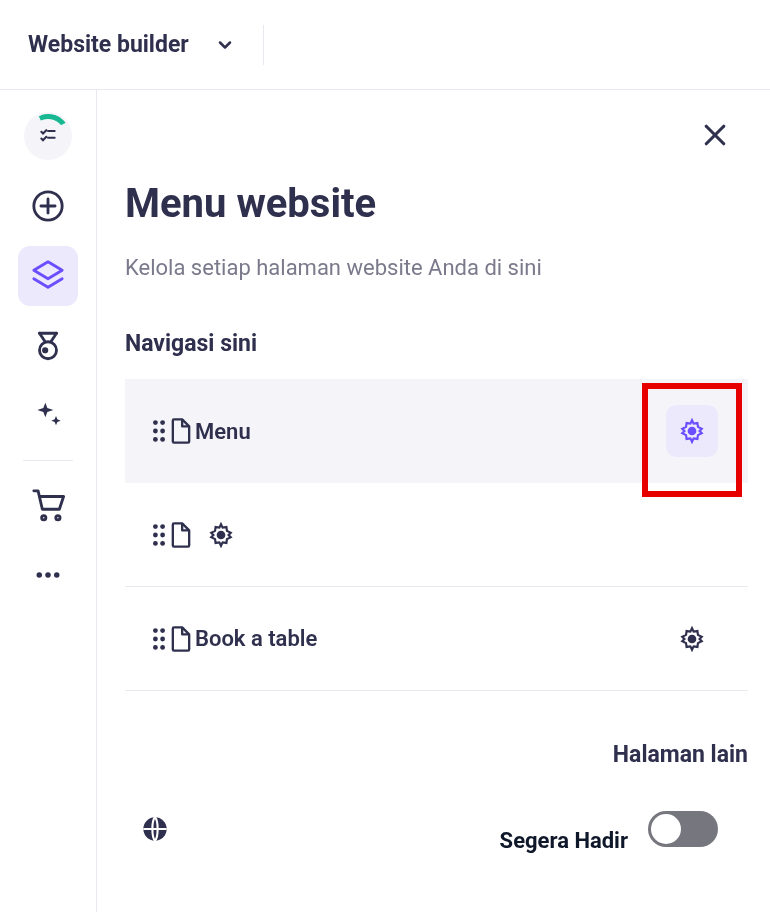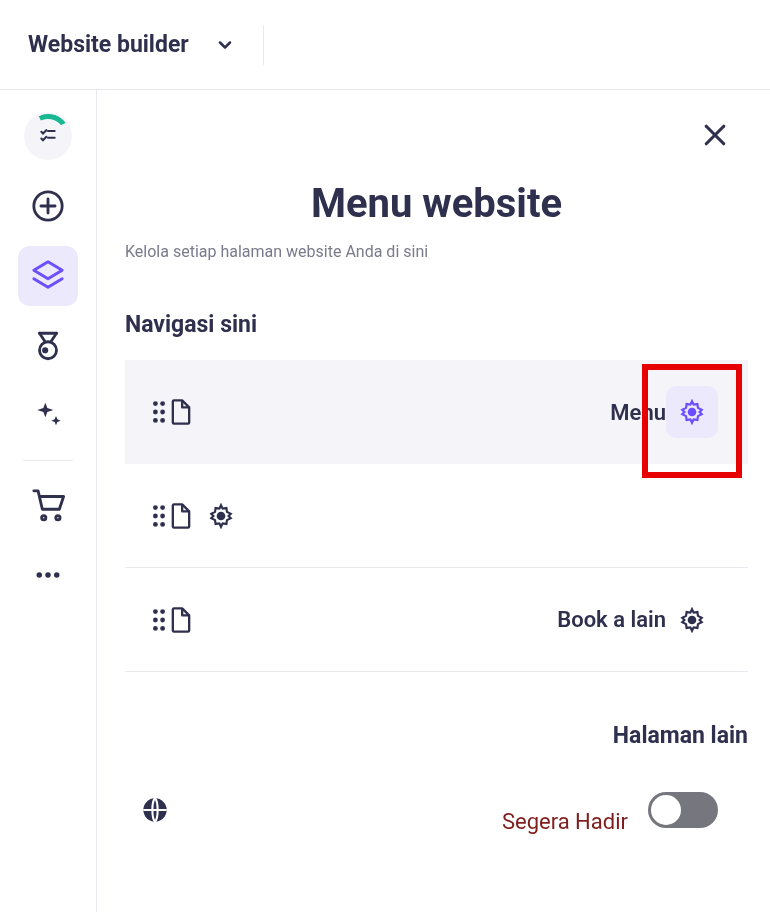--- a/index.html
+++ b/index.html
@@ -92,8 +92,7 @@
     font-size: 40px;
     font-weight: 700;
     color: #2f2f4e;
-    margin-bottom: 15px;
-    text-align: center;
+    margin-bottom: 28px;
   }
   .subtitle {
     font-size: 16px;

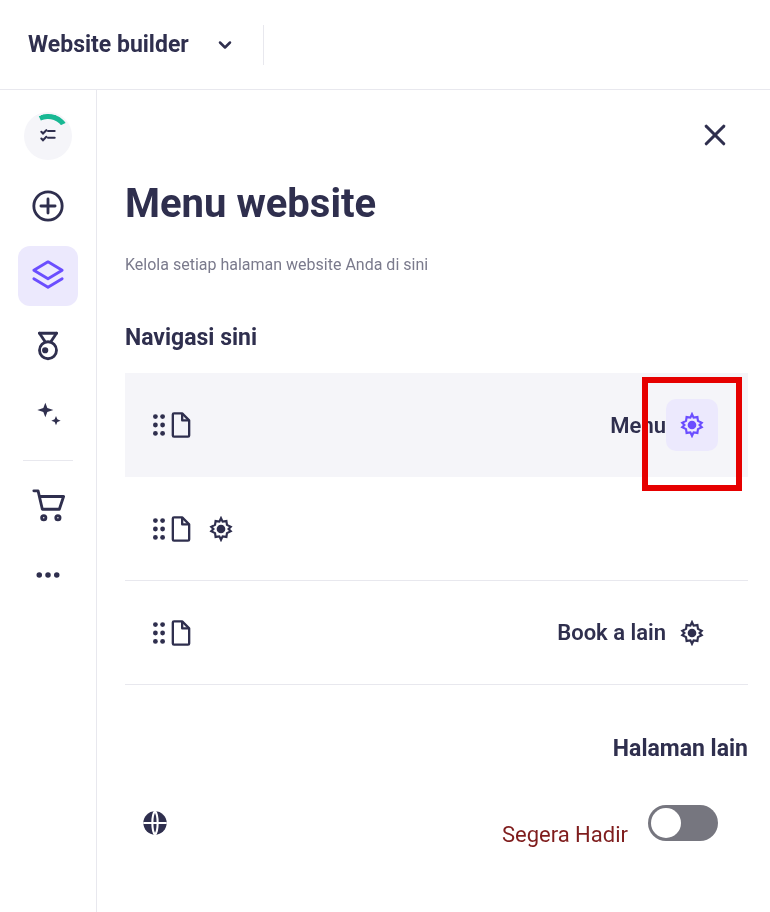--- a/index.html
+++ b/index.html
@@ -95,7 +95,7 @@
     margin-bottom: 28px;
   }
   .subtitle {
-    font-size: 16px;
+    font-size: 22px;
     color: #7a7a8c;
     margin-bottom: 50px;
   }

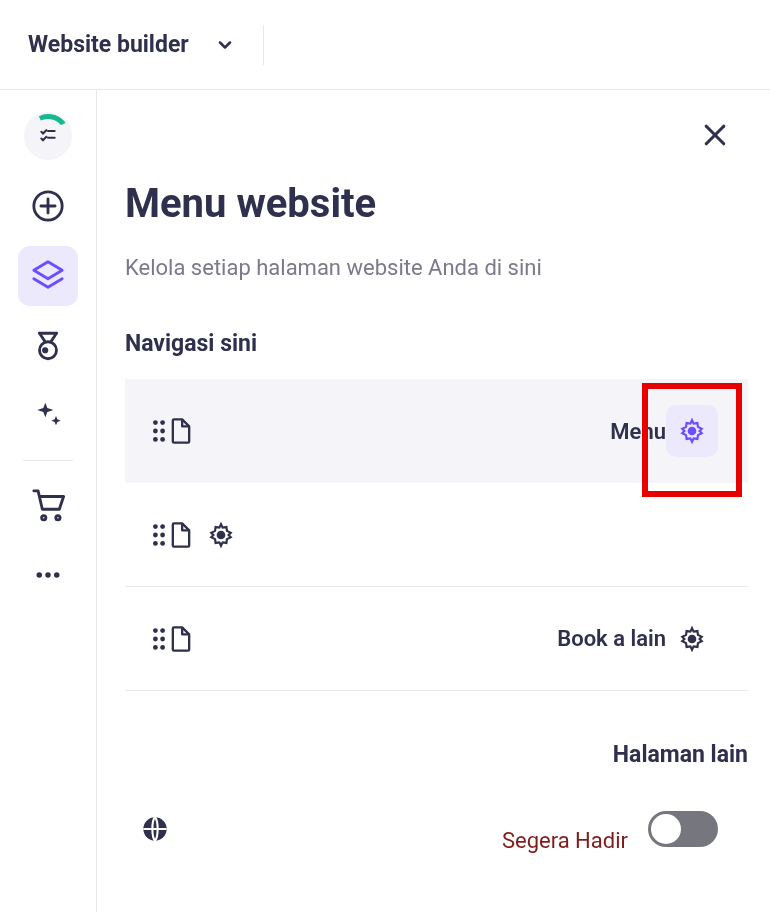--- a/index.html
+++ b/index.html
@@ -113,7 +113,6 @@
     border-bottom: 1px solid #e8e8ee;
     padding: 0 30px 0 26px;
     position: relative;
-    text-align: right;
   }
   .nav-item.hovered {
     background: #f5f5f9;

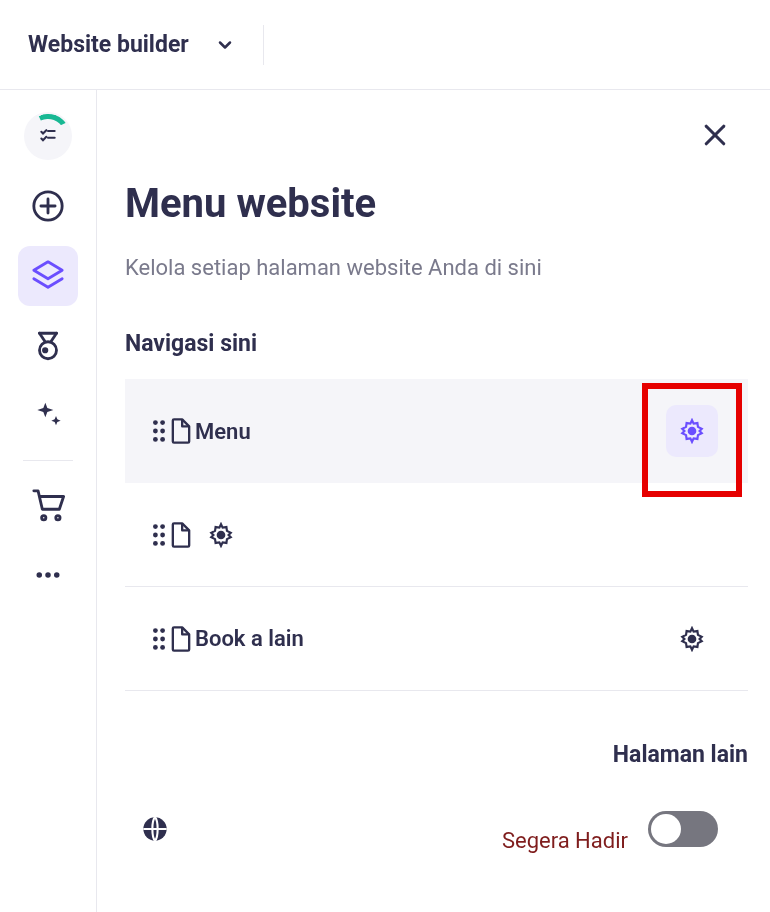--- a/index.html
+++ b/index.html
@@ -360,7 +360,7 @@
                   <polyline points="13 2 13 8 19 8"></polyline>
                 </svg>
             </span>
-            <span class="label">Book a lain</span>
+            <span class="label">Book a table</span>
             <span class="gear-wrap">
               <svg width="26" height="26" viewBox="0 0 24 24" fill="none" stroke="#2f2f4e" stroke-width="2">
                   <circle cx="12" cy="12" r="3" fill="#2f2f4e"></circle>

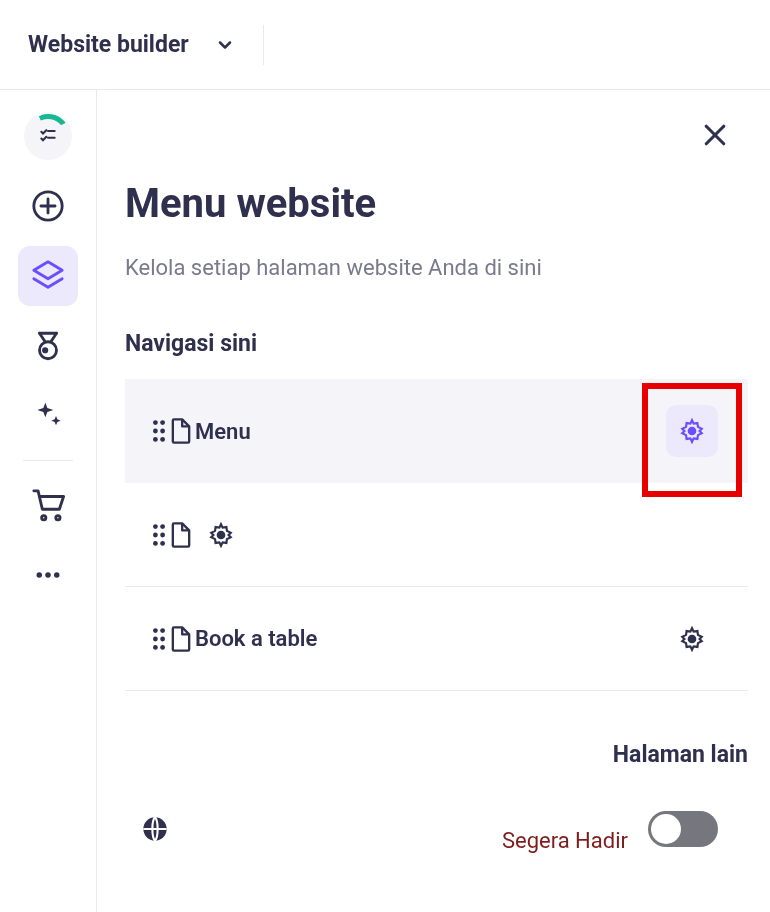--- a/index.html
+++ b/index.html
@@ -160,8 +160,8 @@
   }
   .other-row .label {
     font-size: 22px;
-    font-weight: 400;
-    color: #7f1d1d;
+    font-weight: 700;
+    color: #0f172a;
     flex: 1;
     margin-top: 24px;
   }

